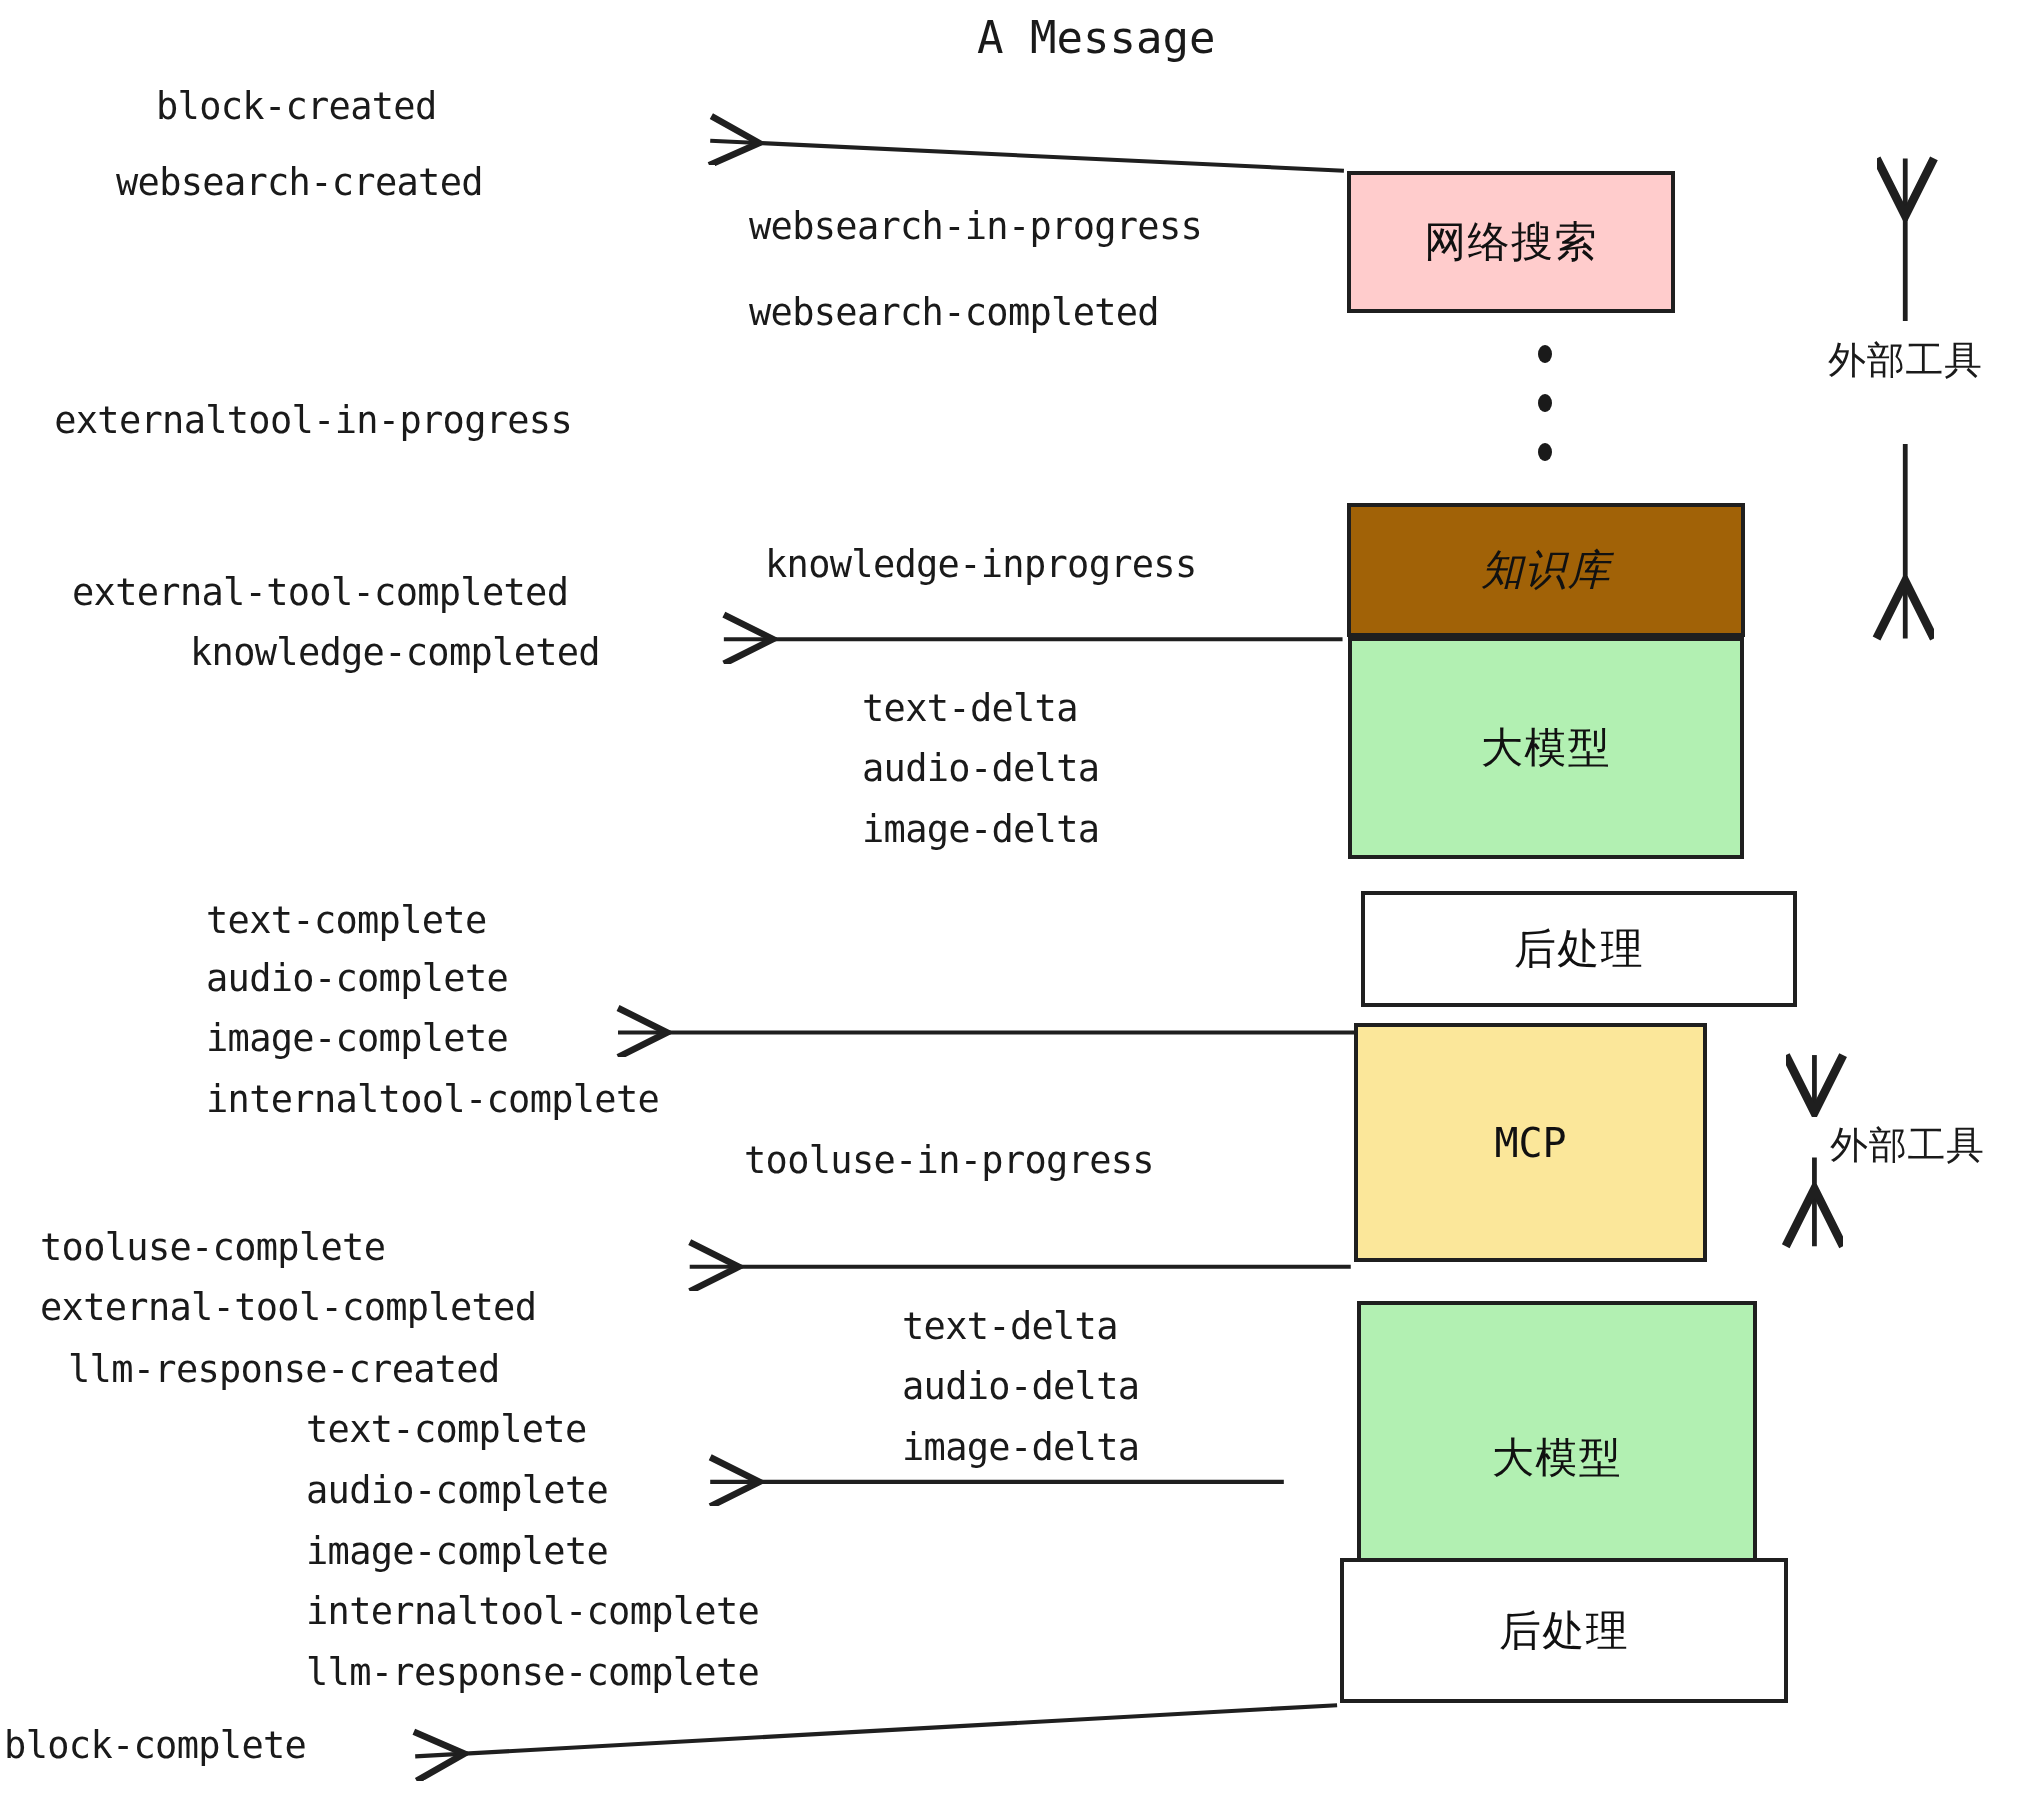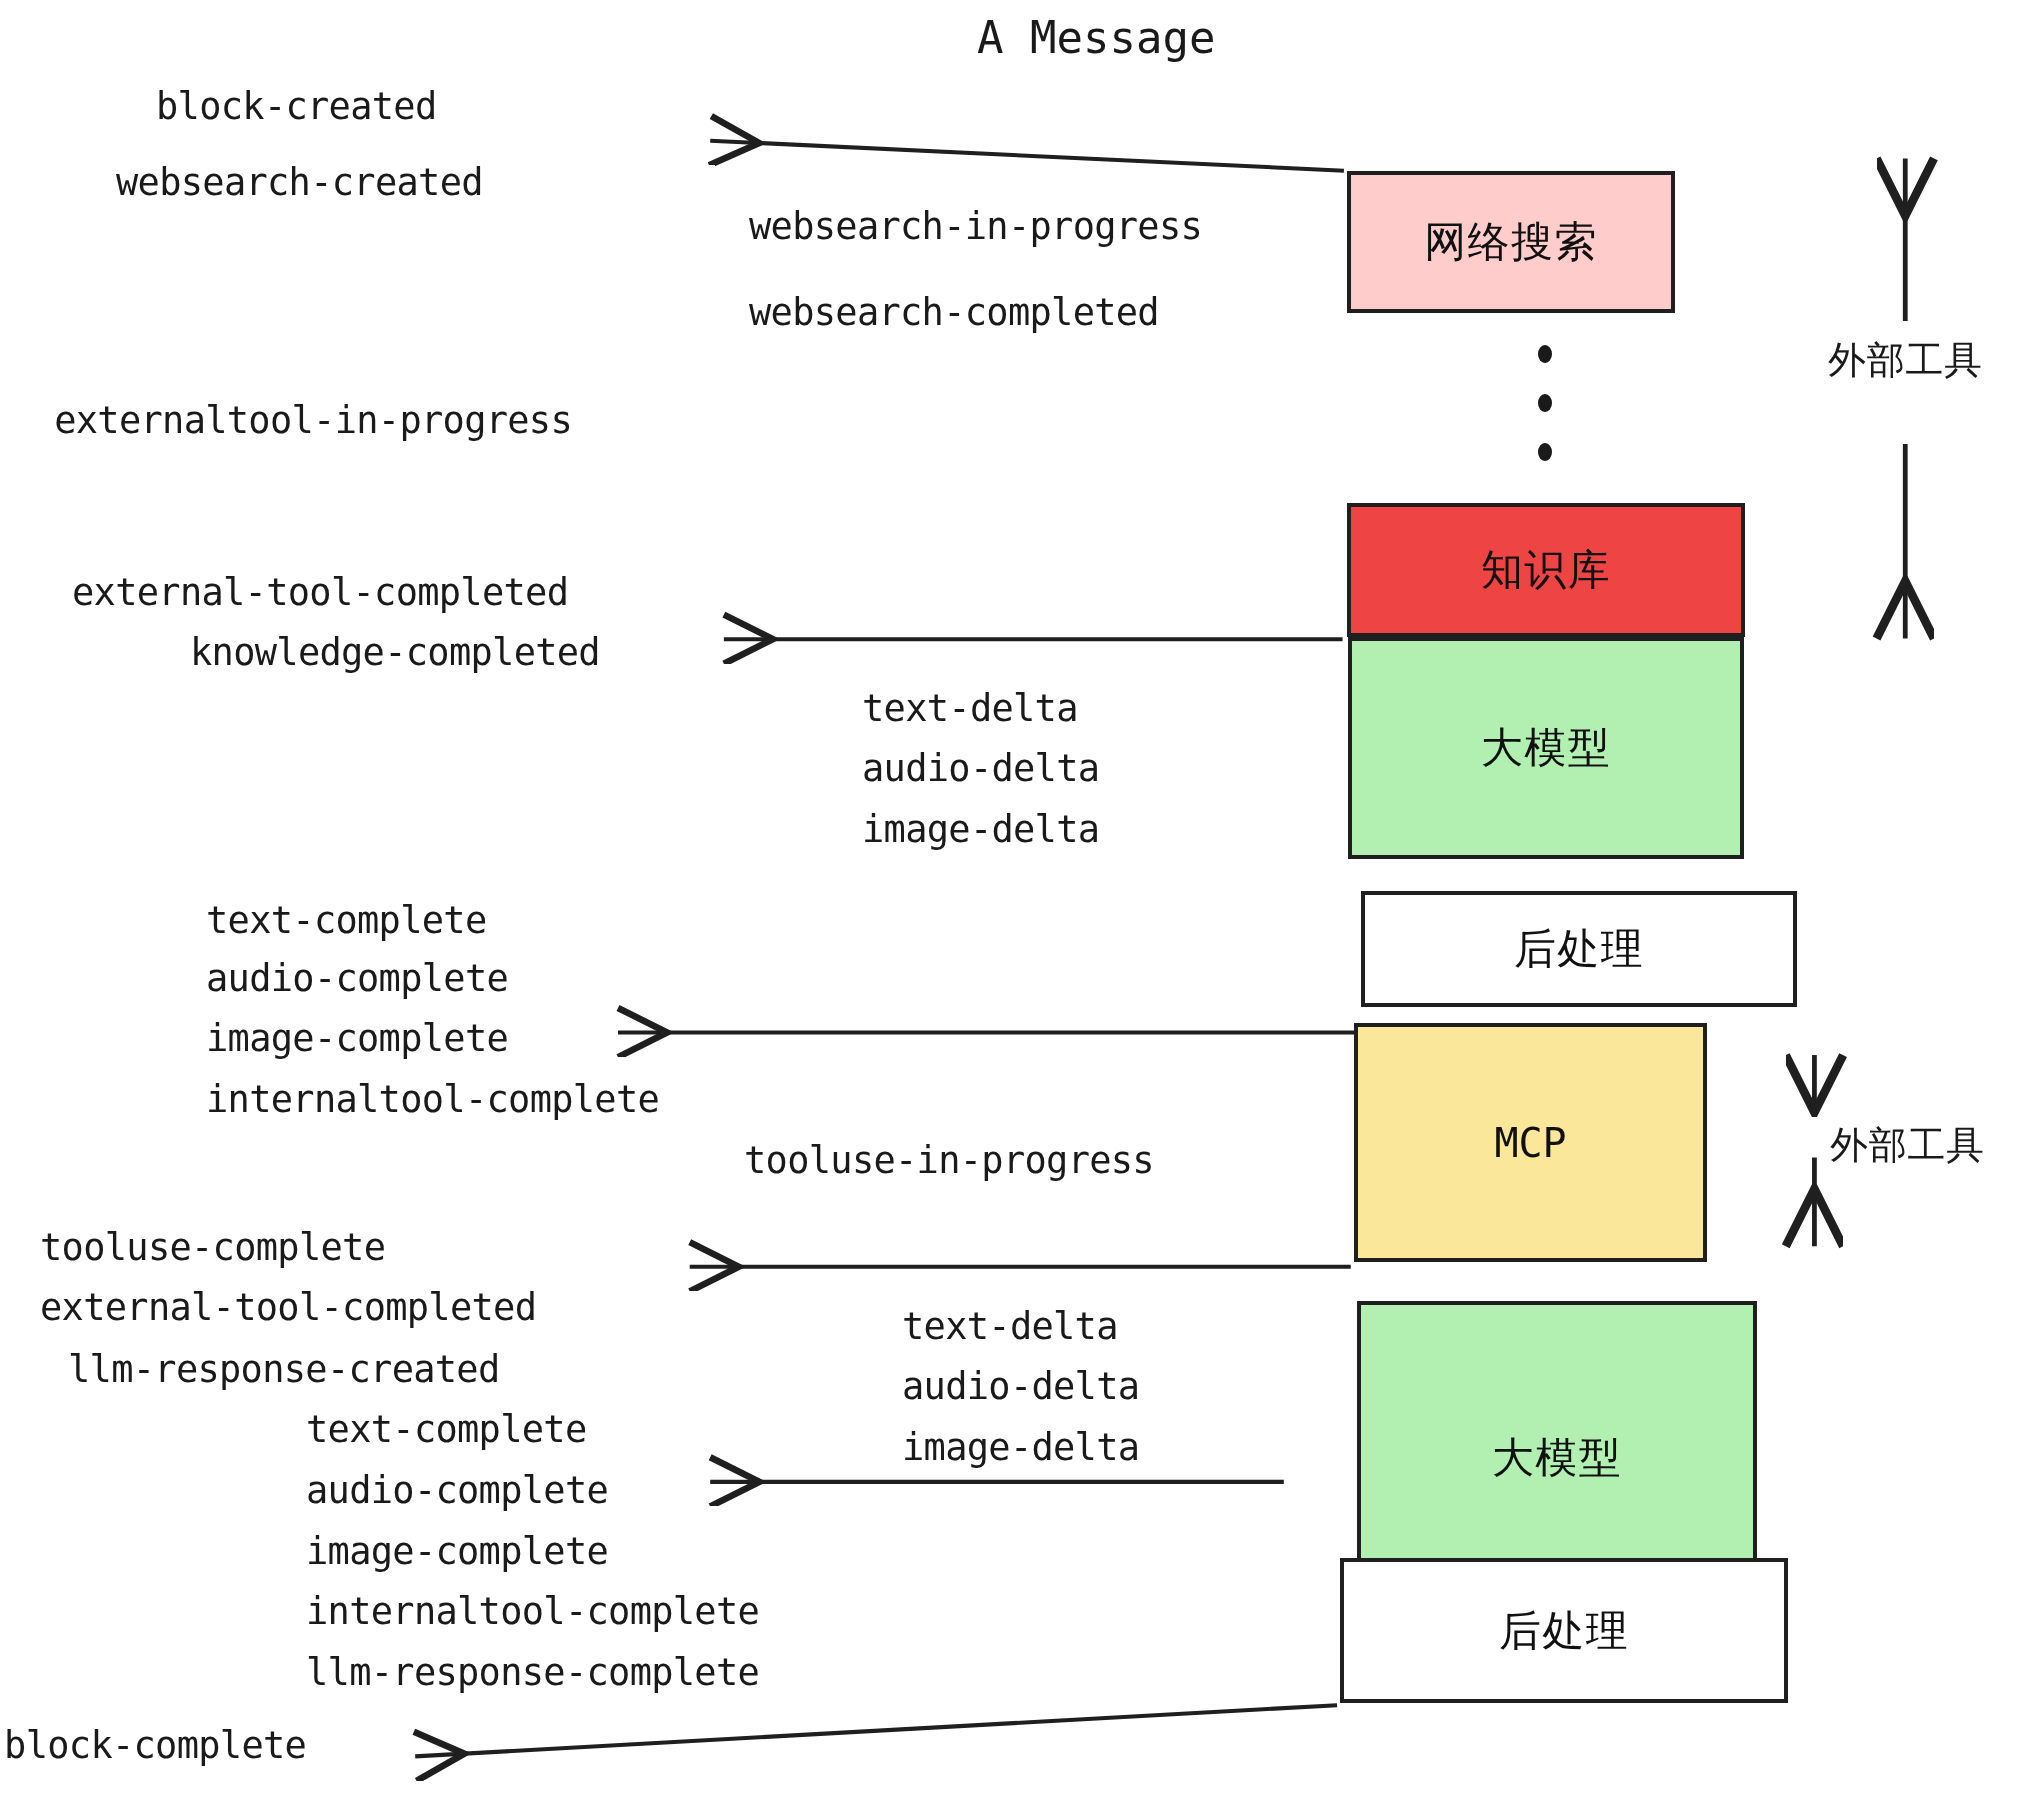--- a/index.html
+++ b/index.html
@@ -95,6 +95,7 @@
   <div class="evt" style="left:749px; top:294px;">websearch-completed</div>
   <div class="evt" style="left:8.2px;   top:402px;margin-left:46px;">externaltool-in-progress</div>
 
+  <div class="evt" style="left:765px; top:546px;">knowledge-inprogress</div>
   <div class="evt" style="left:72px;  top:574px;">external-tool-completed</div>
   <div class="evt" style="left:190px;  top:634px;">knowledge-completed</div>
 

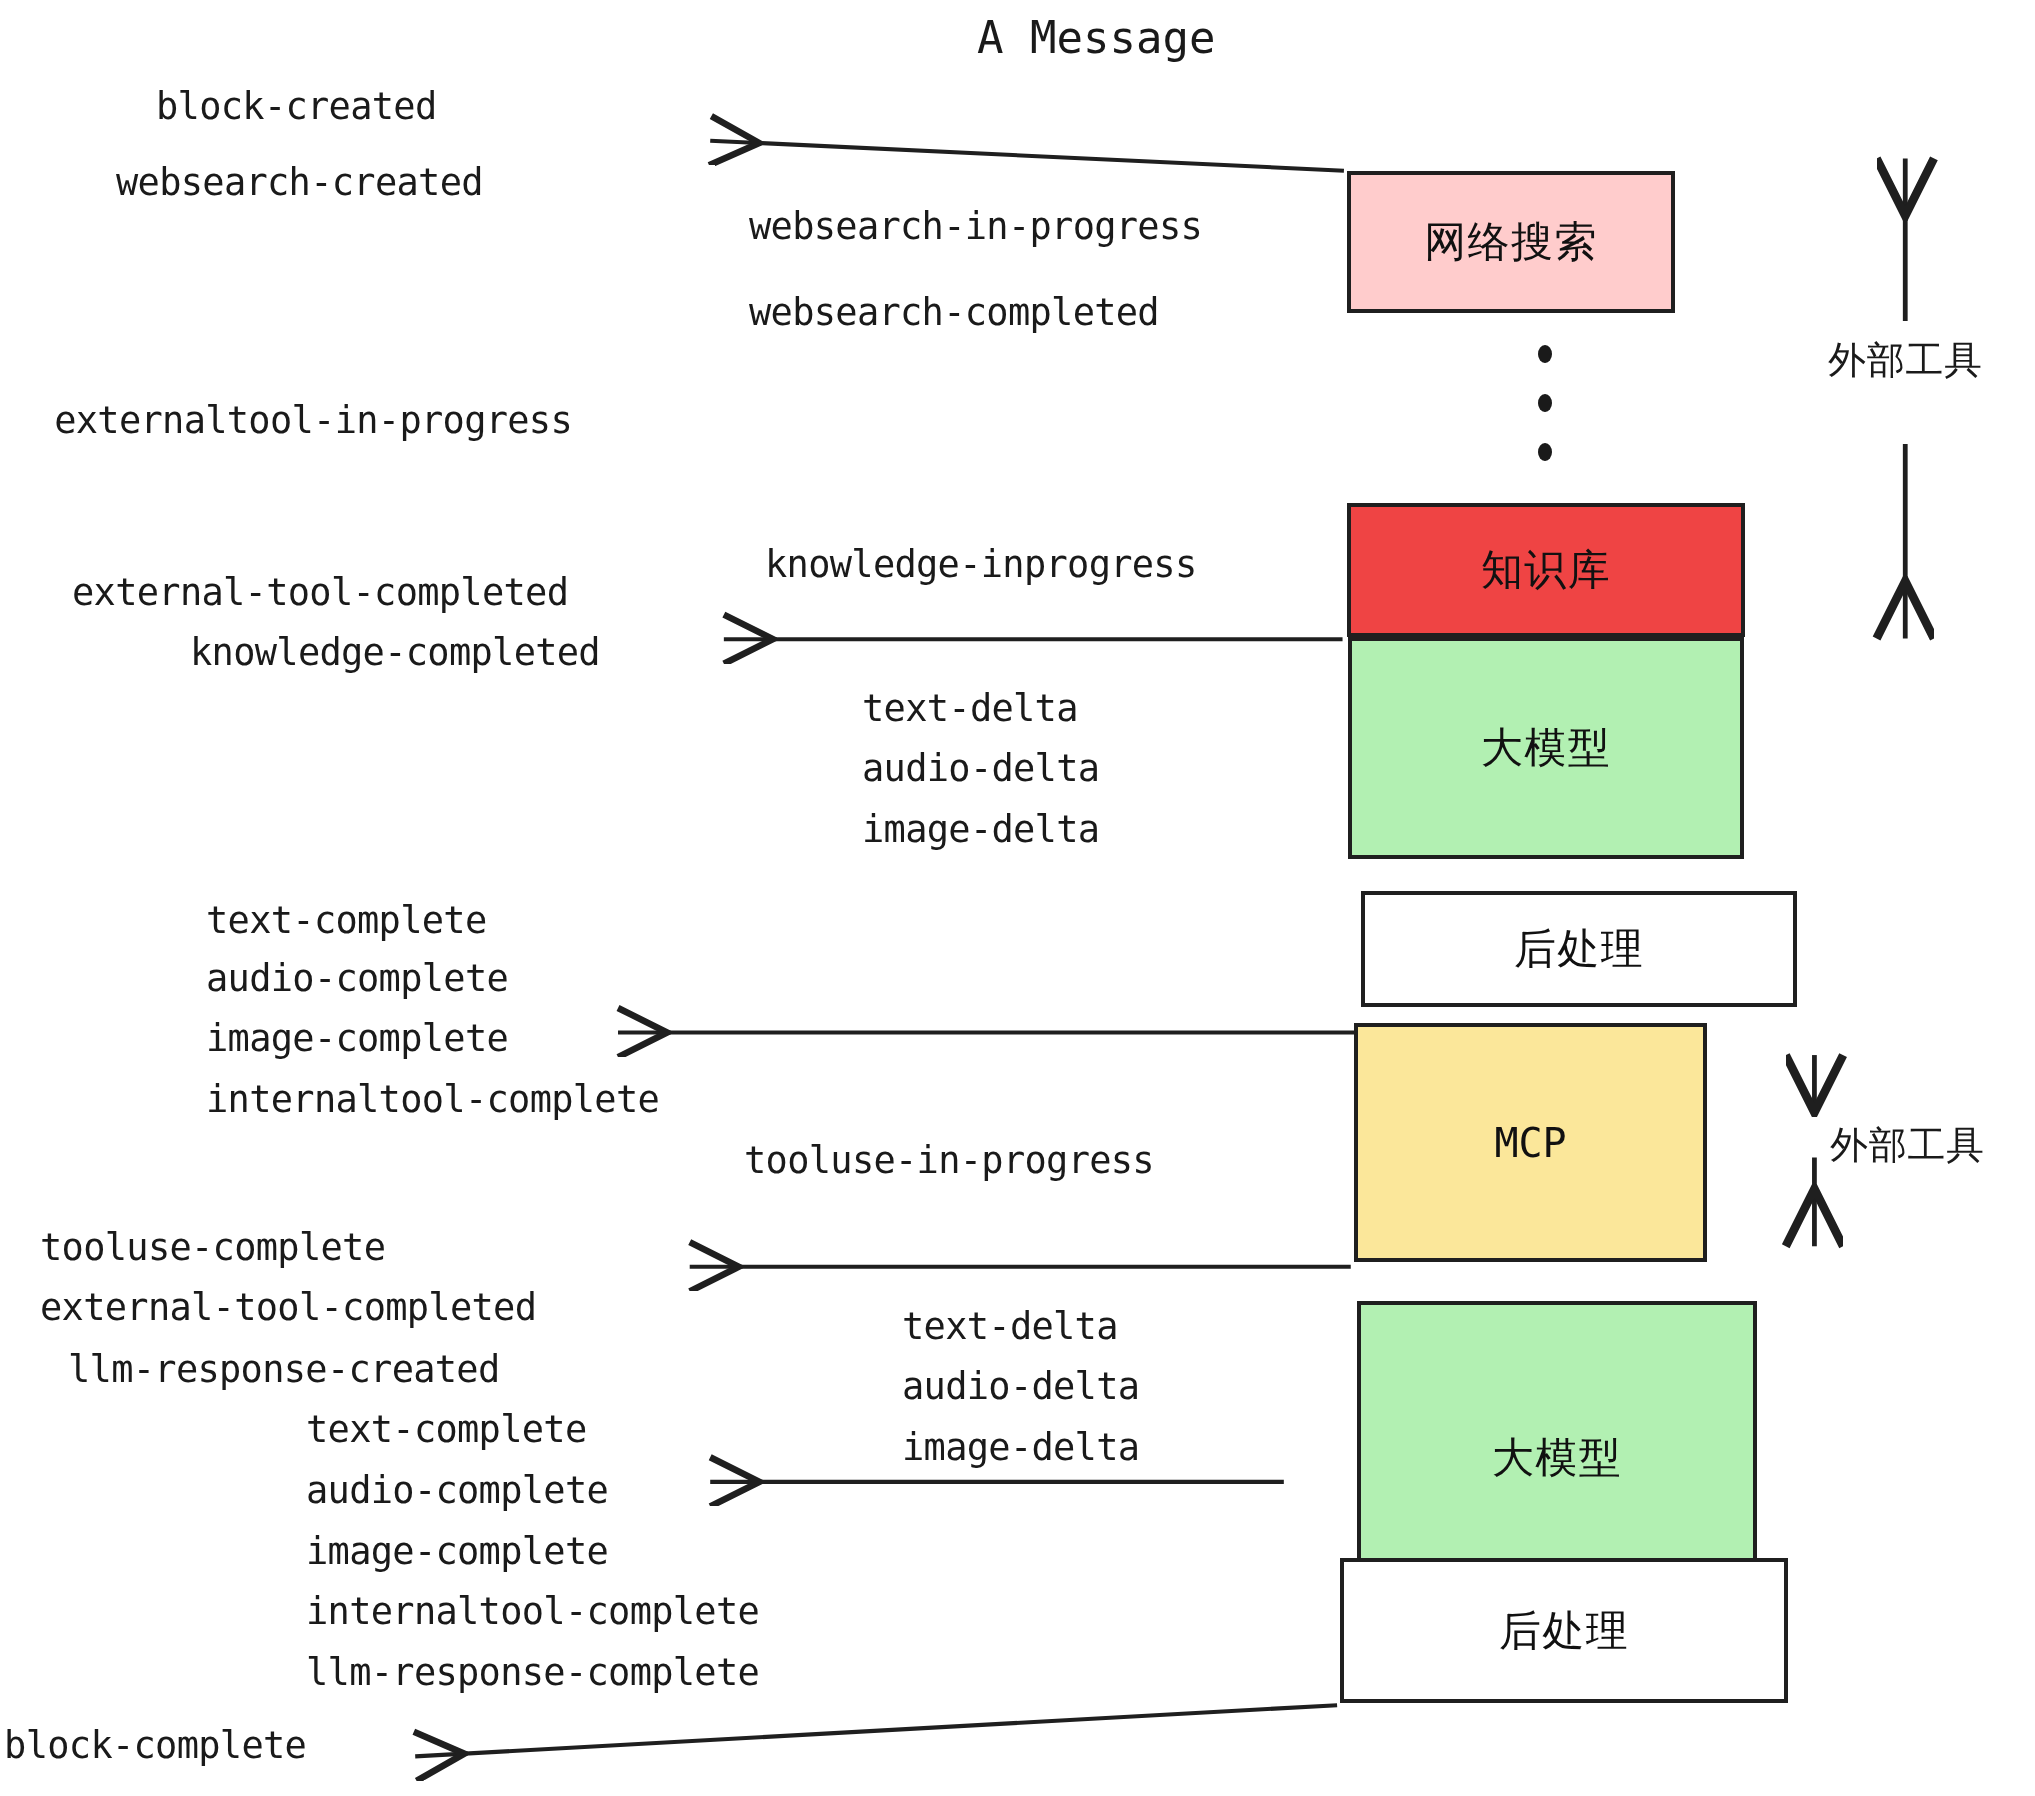--- a/index.html
+++ b/index.html
@@ -128,7 +128,7 @@
 
   <div class="node" style="left:1347px; top:171px;  width:328px;  height:142px; background:#ffcccc;">网络搜索</div>
 
-  <div class="node" style="left:1347px; top:503px;  width:398px;  height:134px; background:#ef4444;">知识库</div>
+  <div class="node" style="left:1347px; top:503px;  width:398px;  height:134px; background:#a16207;font-style:italic;">知识库</div>
 
   <div class="node" style="left:1348px; top:637px;  width:396px;  height:222px; background:#b2f0b2;">大模型</div>
 

